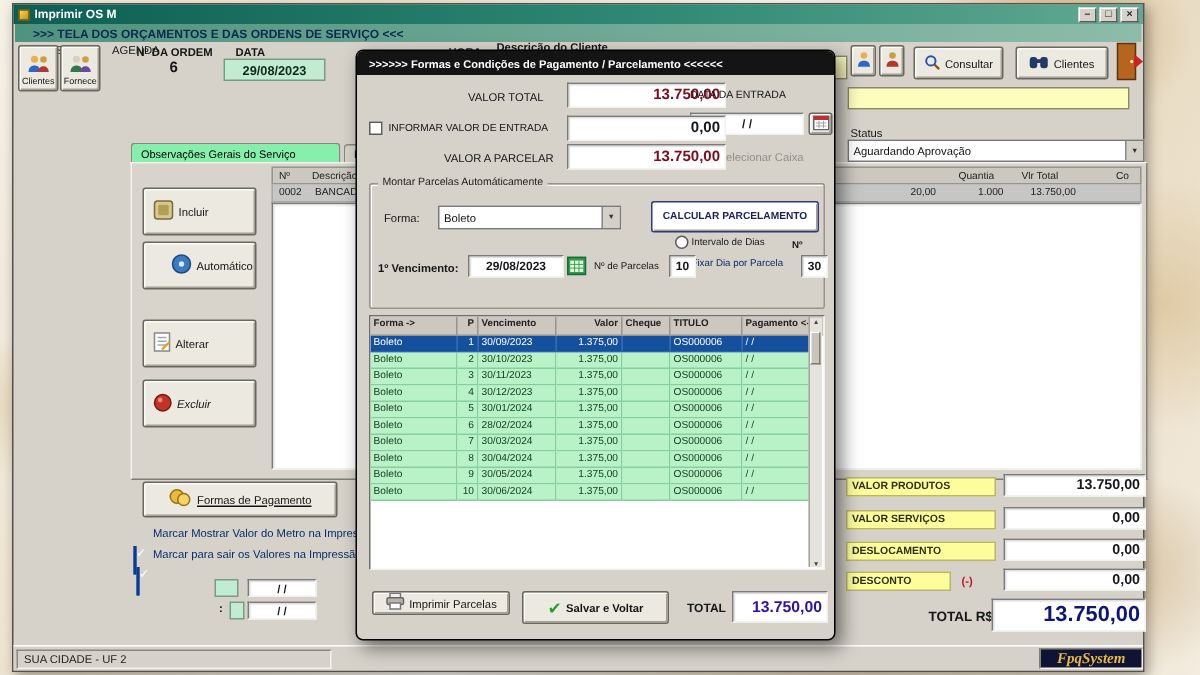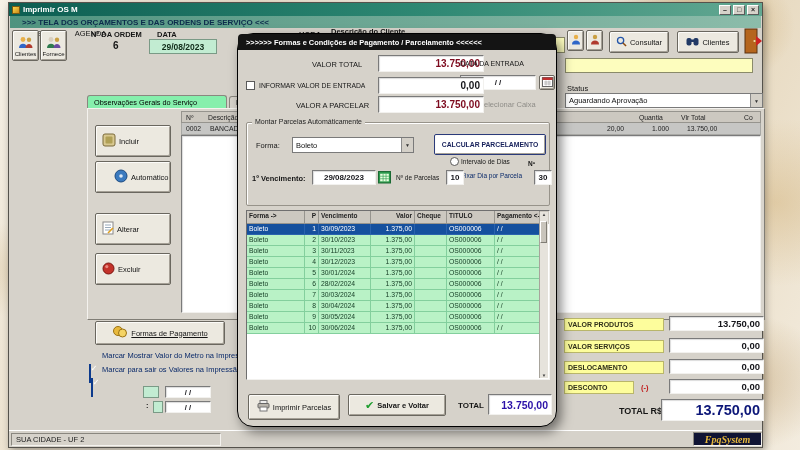--- a/index.html
+++ b/index.html
@@ -44,7 +44,7 @@
   .statusbar{position:absolute;left:0;bottom:0;width:100%;height:17px;background:#d6d2ca;border-top:1px solid #fff;}
   .scell{position:absolute;background:#d6d2ca;border:1px solid;border-color:#8a877f #f4f2ee #f4f2ee #8a877f;font-size:7.5px;color:#222;display:flex;align-items:center;padding:0 4px;white-space:nowrap;}
   
-  .modal{position:absolute;left:237px;top:33px;width:320px;height:394px;background:#d6d2ca;border:1px solid #000;border-radius:16px;box-shadow:4px 5px 12px rgba(0,0,0,.5);z-index:10;}
+  .modal{position:absolute;left:237px;top:33px;width:320px;height:394px;background:#d6d2ca;border:1px solid #000;border-radius:5px;box-shadow:4px 5px 12px rgba(0,0,0,.5);z-index:10;}
   .modal-title{position:absolute;left:0;top:0;width:100%;height:16px;background:#141414;border-radius:4px 4px 0 0;color:#fff;font-size:7.4px;font-weight:bold;display:flex;align-items:center;padding-left:8px;white-space:nowrap;overflow:hidden;}
   .group{border:1px solid #97938a;border-radius:2px;box-shadow:inset 1px 1px 0 #fff;}
   .grouplbl{background:#d6d2ca;font-size:7px;color:#222;padding:0 3px;white-space:nowrap;}

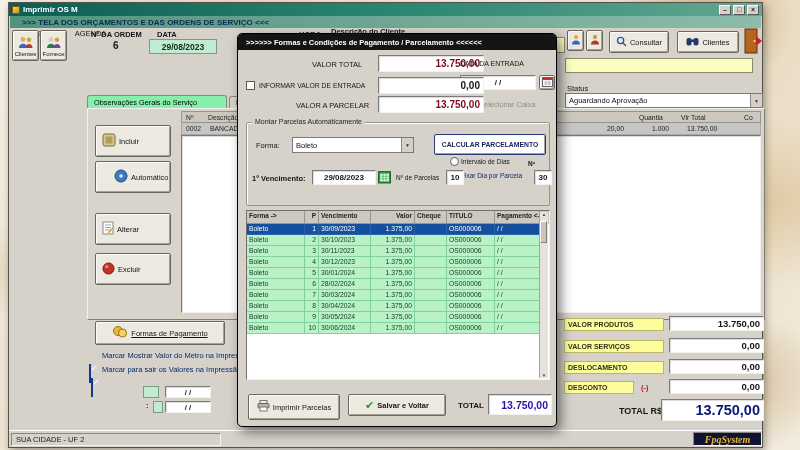--- a/index.html
+++ b/index.html
@@ -208,7 +208,7 @@
           </svg></span>
       <span>Alterar</span>
     </div>
-    <div class="a btn" style="left:86px;top:250px;width:76px;height:32px;justify-content:flex-start;padding-left:6px;">
+    <div class="a btn" style="left:86px;top:250px;width:76px;height:32px;justify-content:flex-start;padding-left:6px;font-style:italic;">
       <span><svg width="13" height="13" viewBox="0 0 13 13">
             <circle cx="6.5" cy="6.5" r="5.5" fill="#c3322a" stroke="#7a1510"></circle>
             <circle cx="4.8" cy="4.6" r="1.6" fill="#e88a80"></circle>

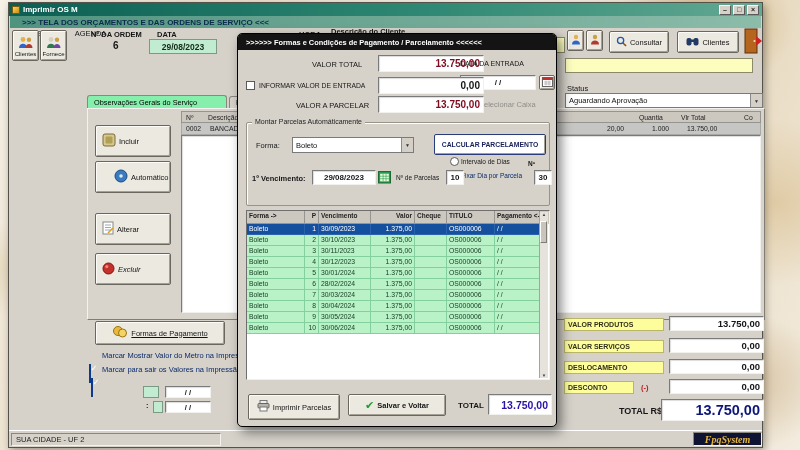--- a/index.html
+++ b/index.html
@@ -430,7 +430,7 @@
       </div>
     </div>
 
-    <div class="a btn" style="left:10px;top:360px;width:92px;height:26px;">
+    <div class="a btn" style="left:10px;top:360px;width:92px;height:16px;">
       <span><svg width="13" height="12" viewBox="0 0 13 12">
             <rect x="3" y="0.5" width="7" height="3" fill="#eee" stroke="#777"></rect>
             <rect x="1" y="3.5" width="11" height="4.5" rx="1" fill="#b8b4ac" stroke="#666"></rect>

